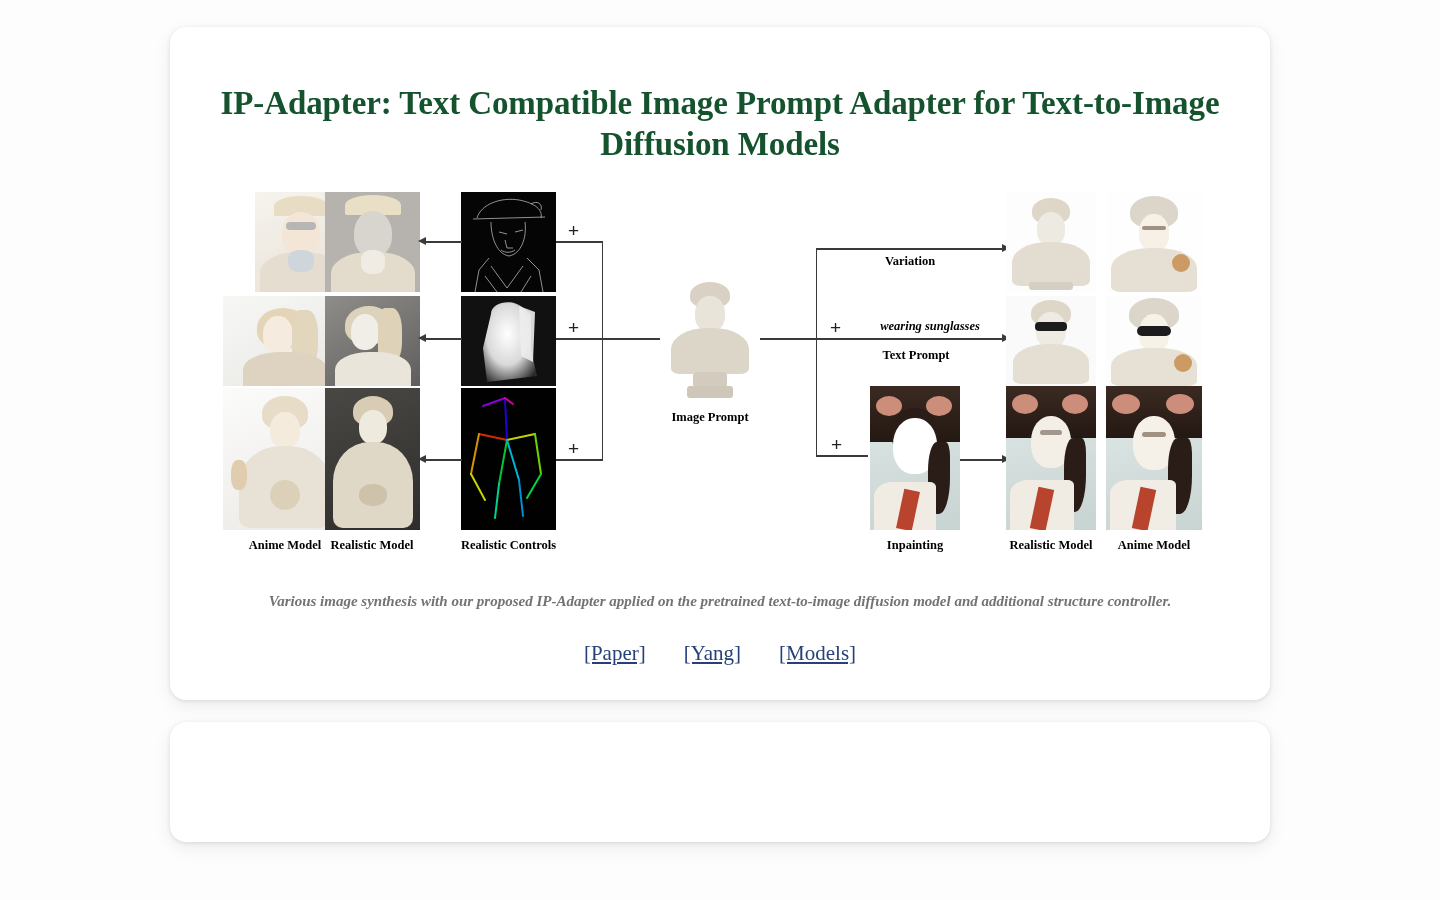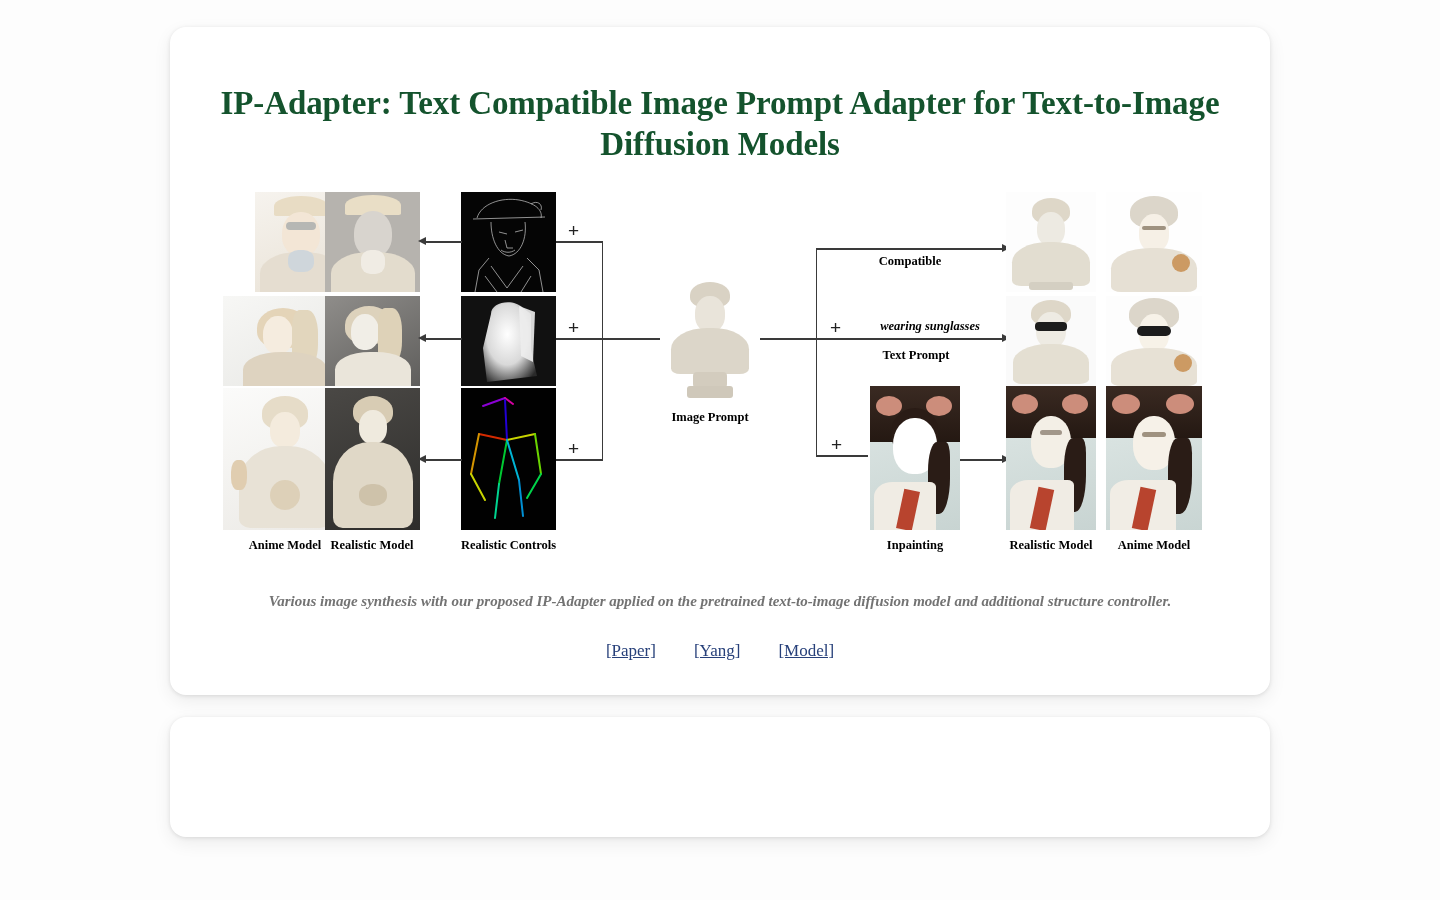--- a/index.html
+++ b/index.html
@@ -269,7 +269,7 @@
 
       <div class="line hline" style="left:606px; top:60px; width:188px;"></div>
       <div class="arrow-r" style="left:792px; top:56px;"></div>
-      <div class="fig-label" style="left:630px; top:66px; width:140px;">Compatible</div>
+      <div class="fig-label" style="left:630px; top:66px; width:140px;">Variation</div>
 
       <div class="line hline" style="left:606px; top:150px; width:188px;"></div>
       <div class="arrow-r" style="left:792px; top:146px;"></div>

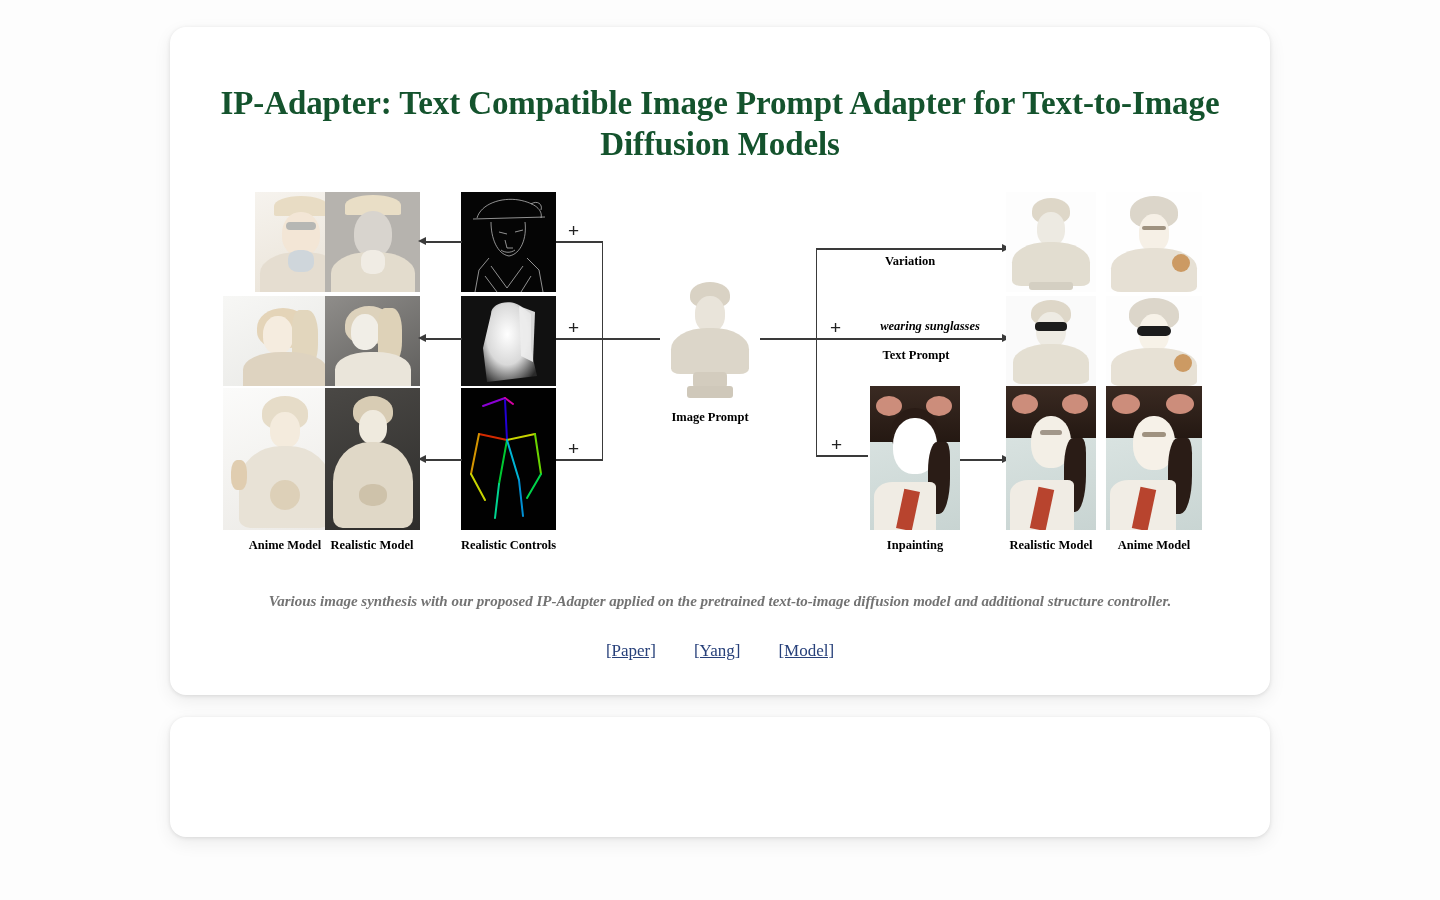--- a/index.html
+++ b/index.html
@@ -107,7 +107,7 @@
     margin-top: 28px;
   }
   .links a {
-    font-size: 17px;
+    font-size: 21px;
     color: #27407a;
     text-decoration: underline;
     margin: 0 17px;

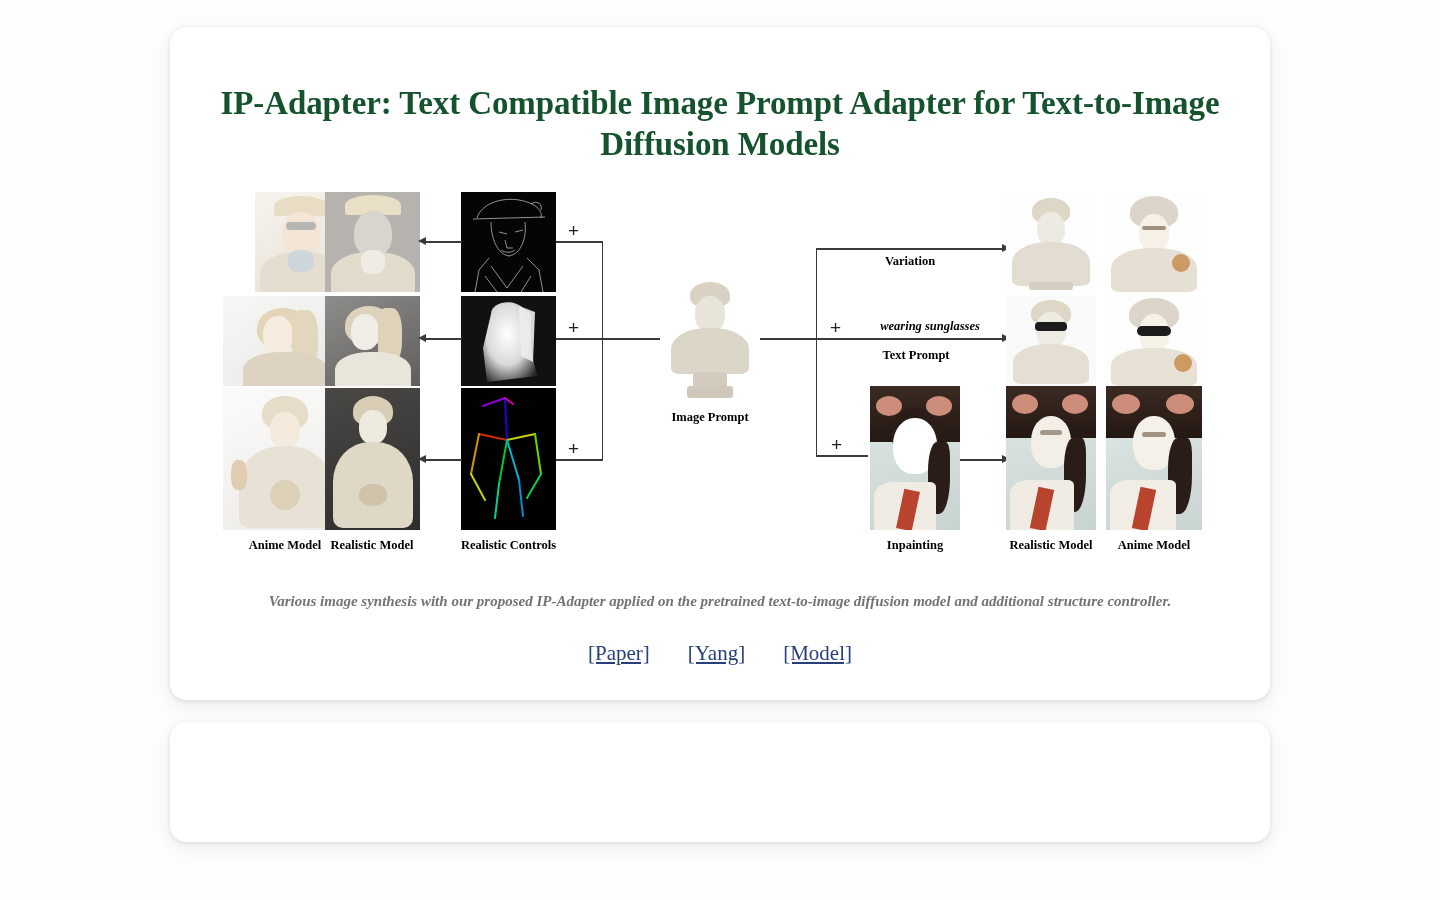--- a/index.html
+++ b/index.html
@@ -368,7 +368,7 @@
     <div class="links">
       <a href="#">[Paper]</a>
       <a href="#">[Yang]</a>
-      <a href="#">[Model]</a>
+      <a href="#">[Models]</a>
     </div>
 
   </div>

